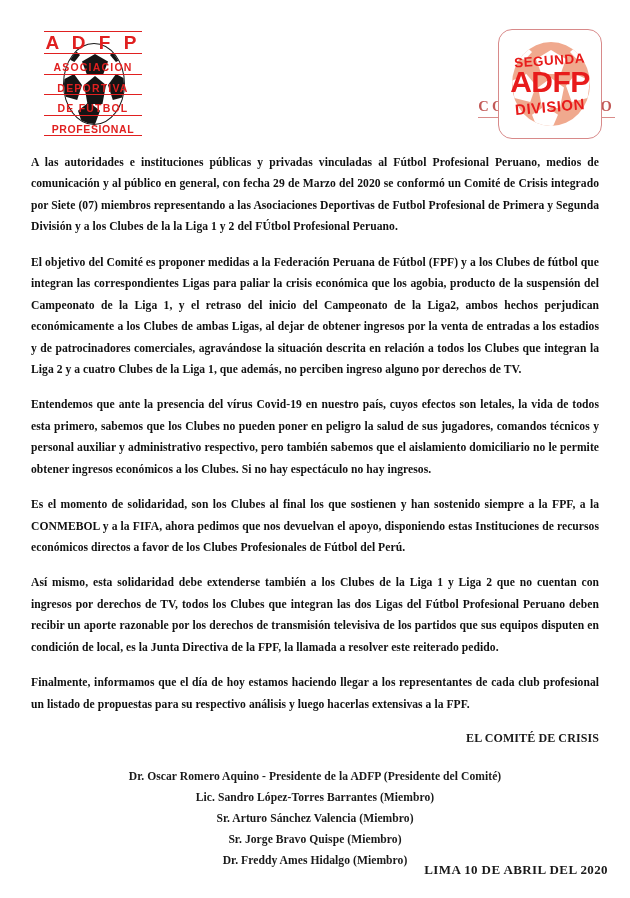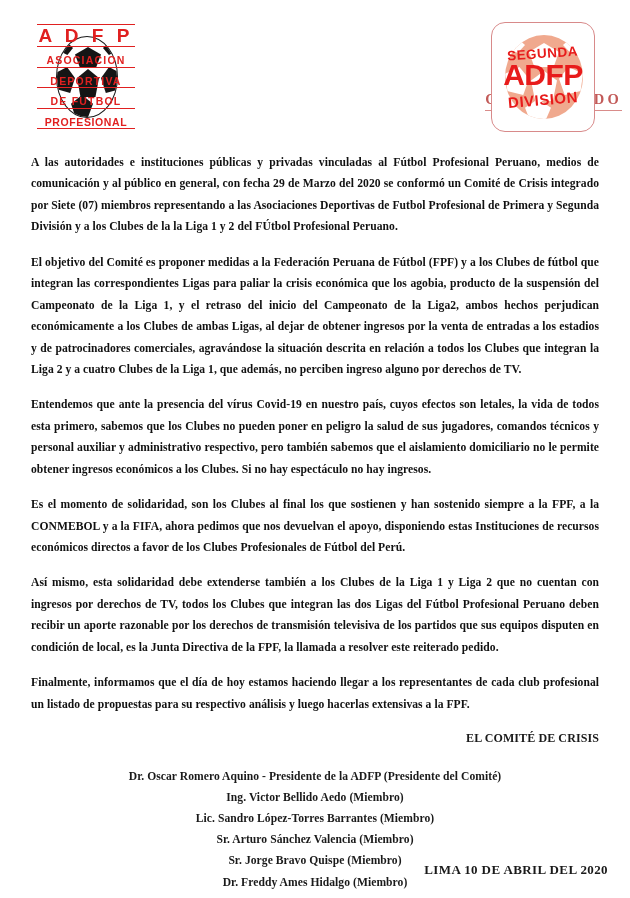--- a/index.html
+++ b/index.html
@@ -21,7 +21,7 @@
     position: relative;
     width: 630px;
     height: 898px;
-    padding: 8px;
+    padding: 15px;
   }
 
   

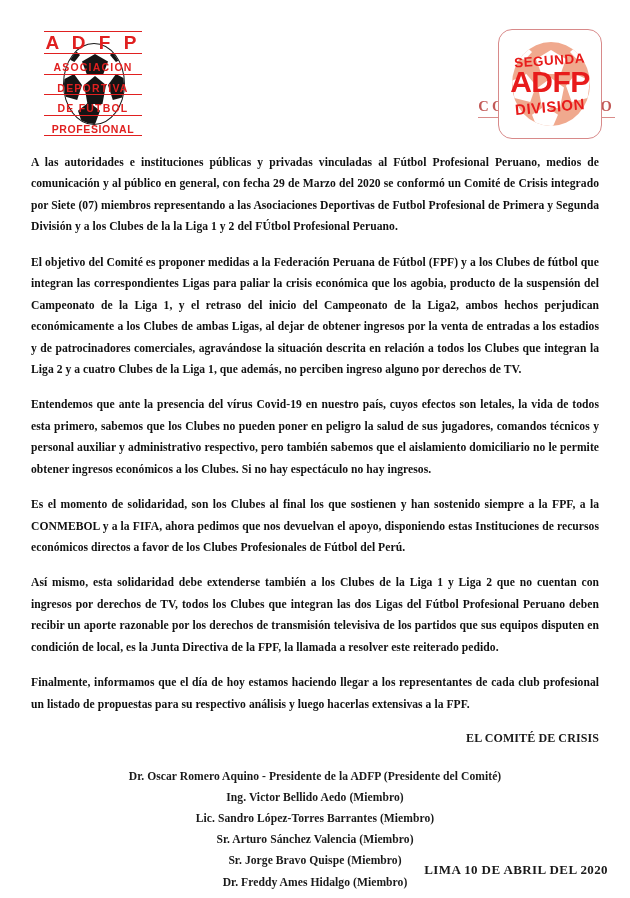--- a/index.html
+++ b/index.html
@@ -306,7 +306,6 @@
 
     <ul class="members">
       <li>Dr. Oscar Romero Aquino - Presidente de la ADFP (Presidente del Comité)</li>
-      <li>Ing. Victor Bellido Aedo (Miembro)</li>
       <li>Lic. Sandro López-Torres Barrantes (Miembro)</li>
       <li>Sr. Arturo Sánchez Valencia (Miembro)</li>
       <li>Sr. Jorge Bravo Quispe (Miembro)</li>

